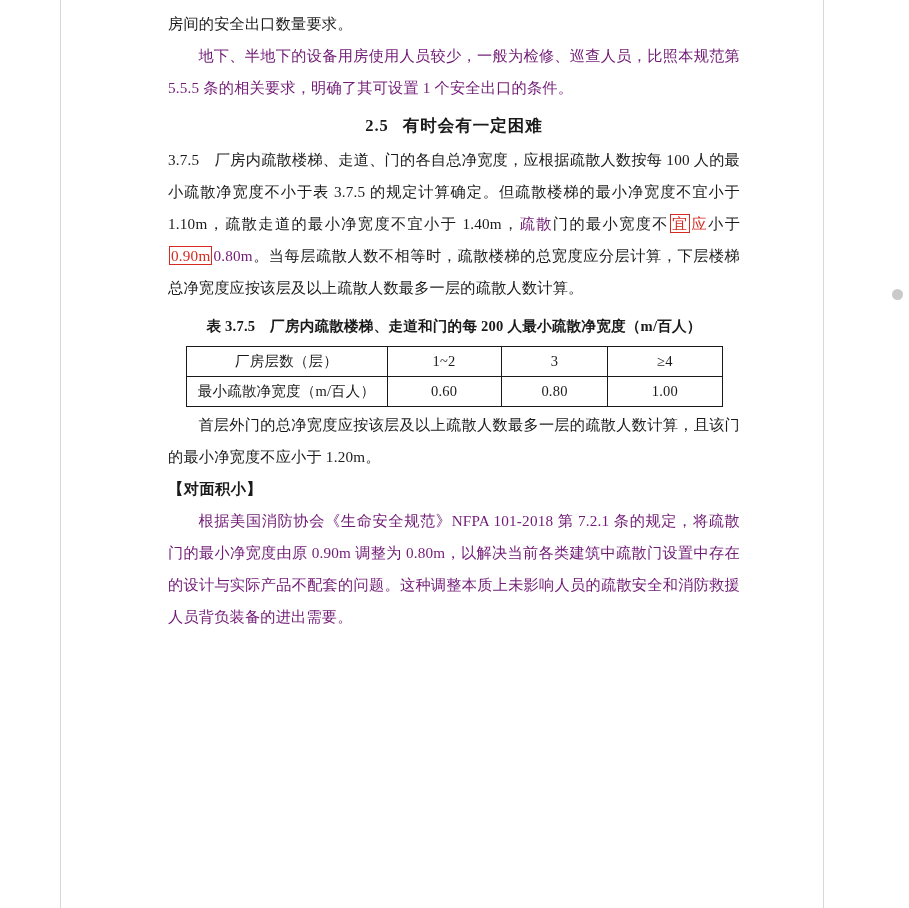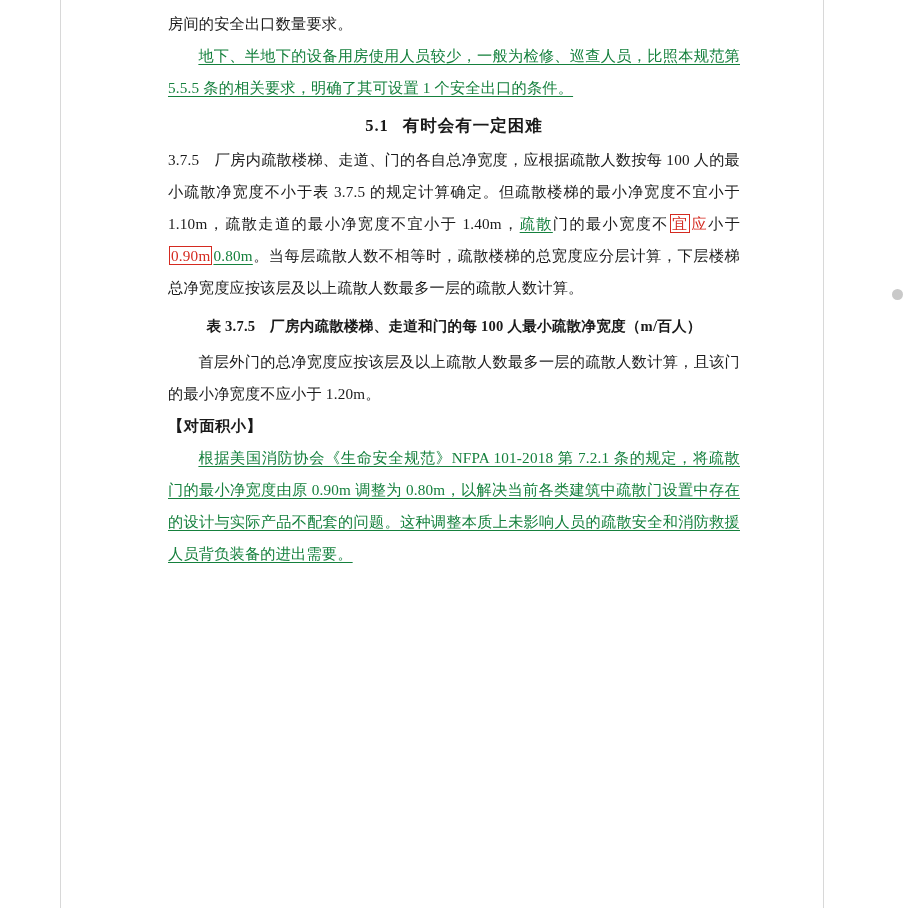--- a/index.html
+++ b/index.html
@@ -62,8 +62,7 @@
     color: #d42a20;
   }
   .red-u {
-    color: #15803d;
-    text-decoration: underline;
+    color: #701a75;
     text-underline-offset: 3px;
   }
   .sec-title {

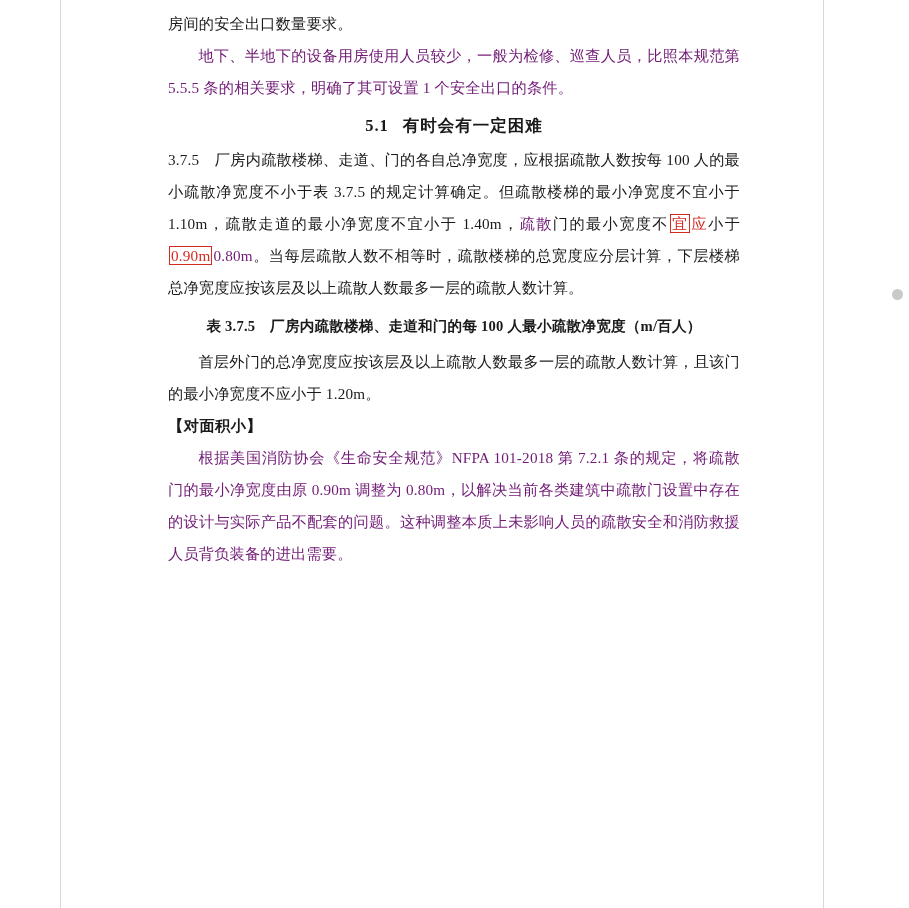--- a/index.html
+++ b/index.html
@@ -124,7 +124,7 @@
 
     <p class="indent red-u">地下、半地下的设备用房使用人员较少，一般为检修、巡查人员，比照本规范第 5.5.5 条的相关要求，明确了其可设置 1 个安全出口的条件。</p>
 
-    <p class="sec-title"><span>5.1</span><span class="gap"></span><span>有时会有一定困难</span></p>
+    <p class="sec-title"><span>2.5</span><span class="gap"></span><span>有时会有一定困难</span></p>
 
     <p><span>3.7.5</span>　<span>厂房内疏散楼梯、走道、门的各自总净宽度，应根据疏散人数按每 100 人的最小疏散净宽度不小于表 3.7.5 的规定计算确定。但疏散楼梯的最小净宽度不宜小于 1.10m，疏散走道的最小净宽度不宜小于 1.40m，</span><span class="red-u">疏散</span><span>门的最小宽度不</span><span class="boxed">宜</span><span class="red">应</span><span>小于</span><span class="boxed">0.90m</span><span class="red-u">0.80m</span><span>。当每层疏散人数不相等时，疏散楼梯的总宽度应分层计算，下层楼梯总净宽度应按该层及以上疏散人数最多一层的疏散人数计算。</span></p>
 

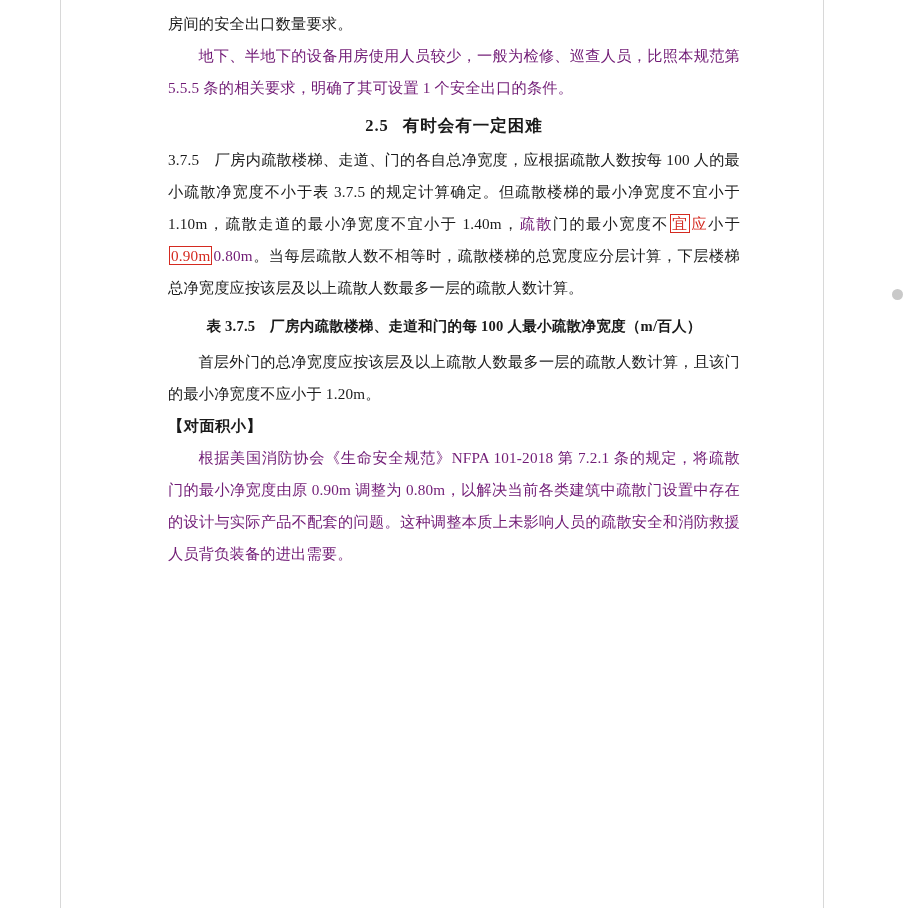--- a/index.html
+++ b/index.html
@@ -128,7 +128,7 @@
 
     <p><span>3.7.5</span>　<span>厂房内疏散楼梯、走道、门的各自总净宽度，应根据疏散人数按每 100 人的最小疏散净宽度不小于表 3.7.5 的规定计算确定。但疏散楼梯的最小净宽度不宜小于 1.10m，疏散走道的最小净宽度不宜小于 1.40m，</span><span class="red-u">疏散</span><span>门的最小宽度不</span><span class="boxed">宜</span><span class="red">应</span><span>小于</span><span class="boxed">0.90m</span><span class="red-u">0.80m</span><span>。当每层疏散人数不相等时，疏散楼梯的总宽度应分层计算，下层楼梯总净宽度应按该层及以上疏散人数最多一层的疏散人数计算。</span></p>
 
-    <p class="tbl-caption">表 3.7.5　厂房内疏散楼梯、走道和门的每 100 人最小疏散净宽度（m/百人）</p>
+    <p class="tbl-caption">表 3.7.5　厂房内疏散楼梯、走道和门的每 200 人最小疏散净宽度（m/百人）</p>
 
 
     <p class="indent">首层外门的总净宽度应按该层及以上疏散人数最多一层的疏散人数计算，且该门的最小净宽度不应小于 1.20m。</p>

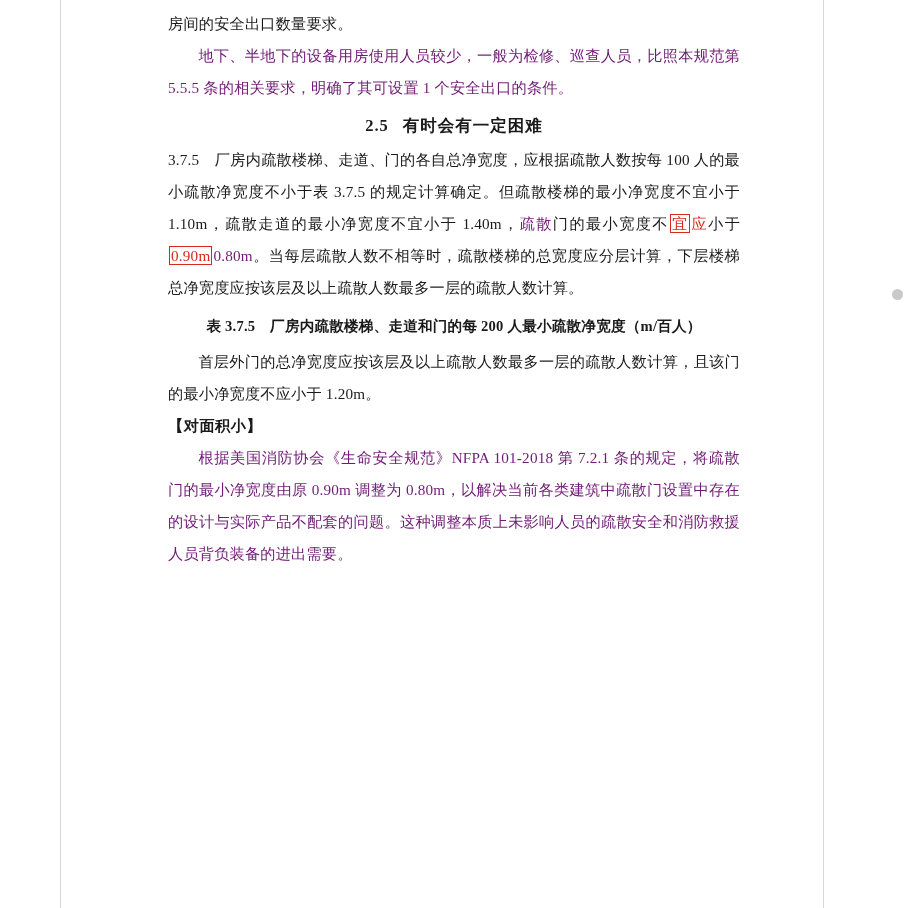--- a/index.html
+++ b/index.html
@@ -130,6 +130,22 @@
 
     <p class="tbl-caption">表 3.7.5　厂房内疏散楼梯、走道和门的每 200 人最小疏散净宽度（m/百人）</p>
 
+    <table class="spec">
+      <tbody>
+          <tr>
+        <td class="col1">厂房层数（层）</td>
+        <td class="col2">1~2</td>
+        <td class="col3">3</td>
+        <td class="col4">≥4</td>
+      </tr>
+      <tr>
+        <td class="col1">最小疏散净宽度（m/百人）</td>
+        <td class="col2">0.60</td>
+        <td class="col3">0.80</td>
+        <td class="col4">1.00</td>
+      </tr>
+    </tbody>
+      </table>
 
     <p class="indent">首层外门的总净宽度应按该层及以上疏散人数最多一层的疏散人数计算，且该门的最小净宽度不应小于 1.20m。</p>
 

